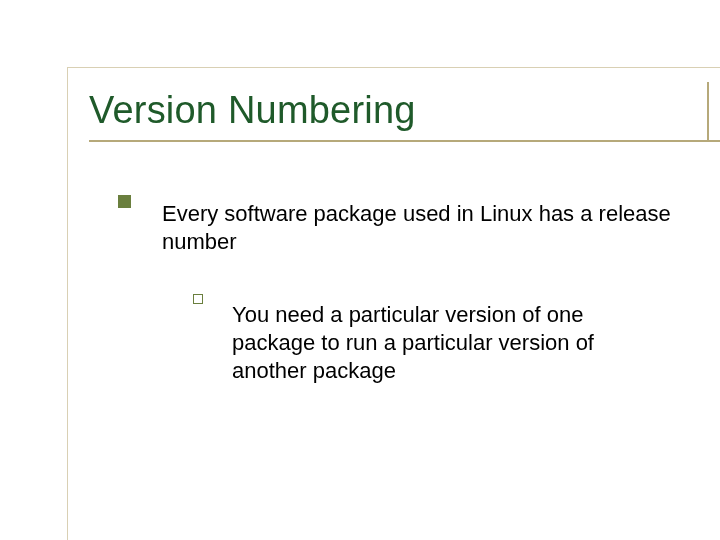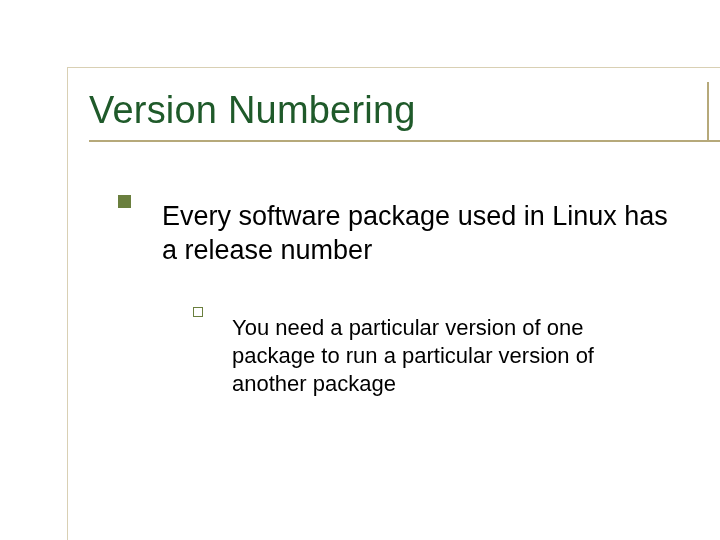--- a/index.html
+++ b/index.html
@@ -63,7 +63,7 @@
     margin-right: 16px;
   }
   .l1-text {
-    font-size: 27px;
+    font-size: 22px;
     line-height: 1.25;
     color: #000;
   }

